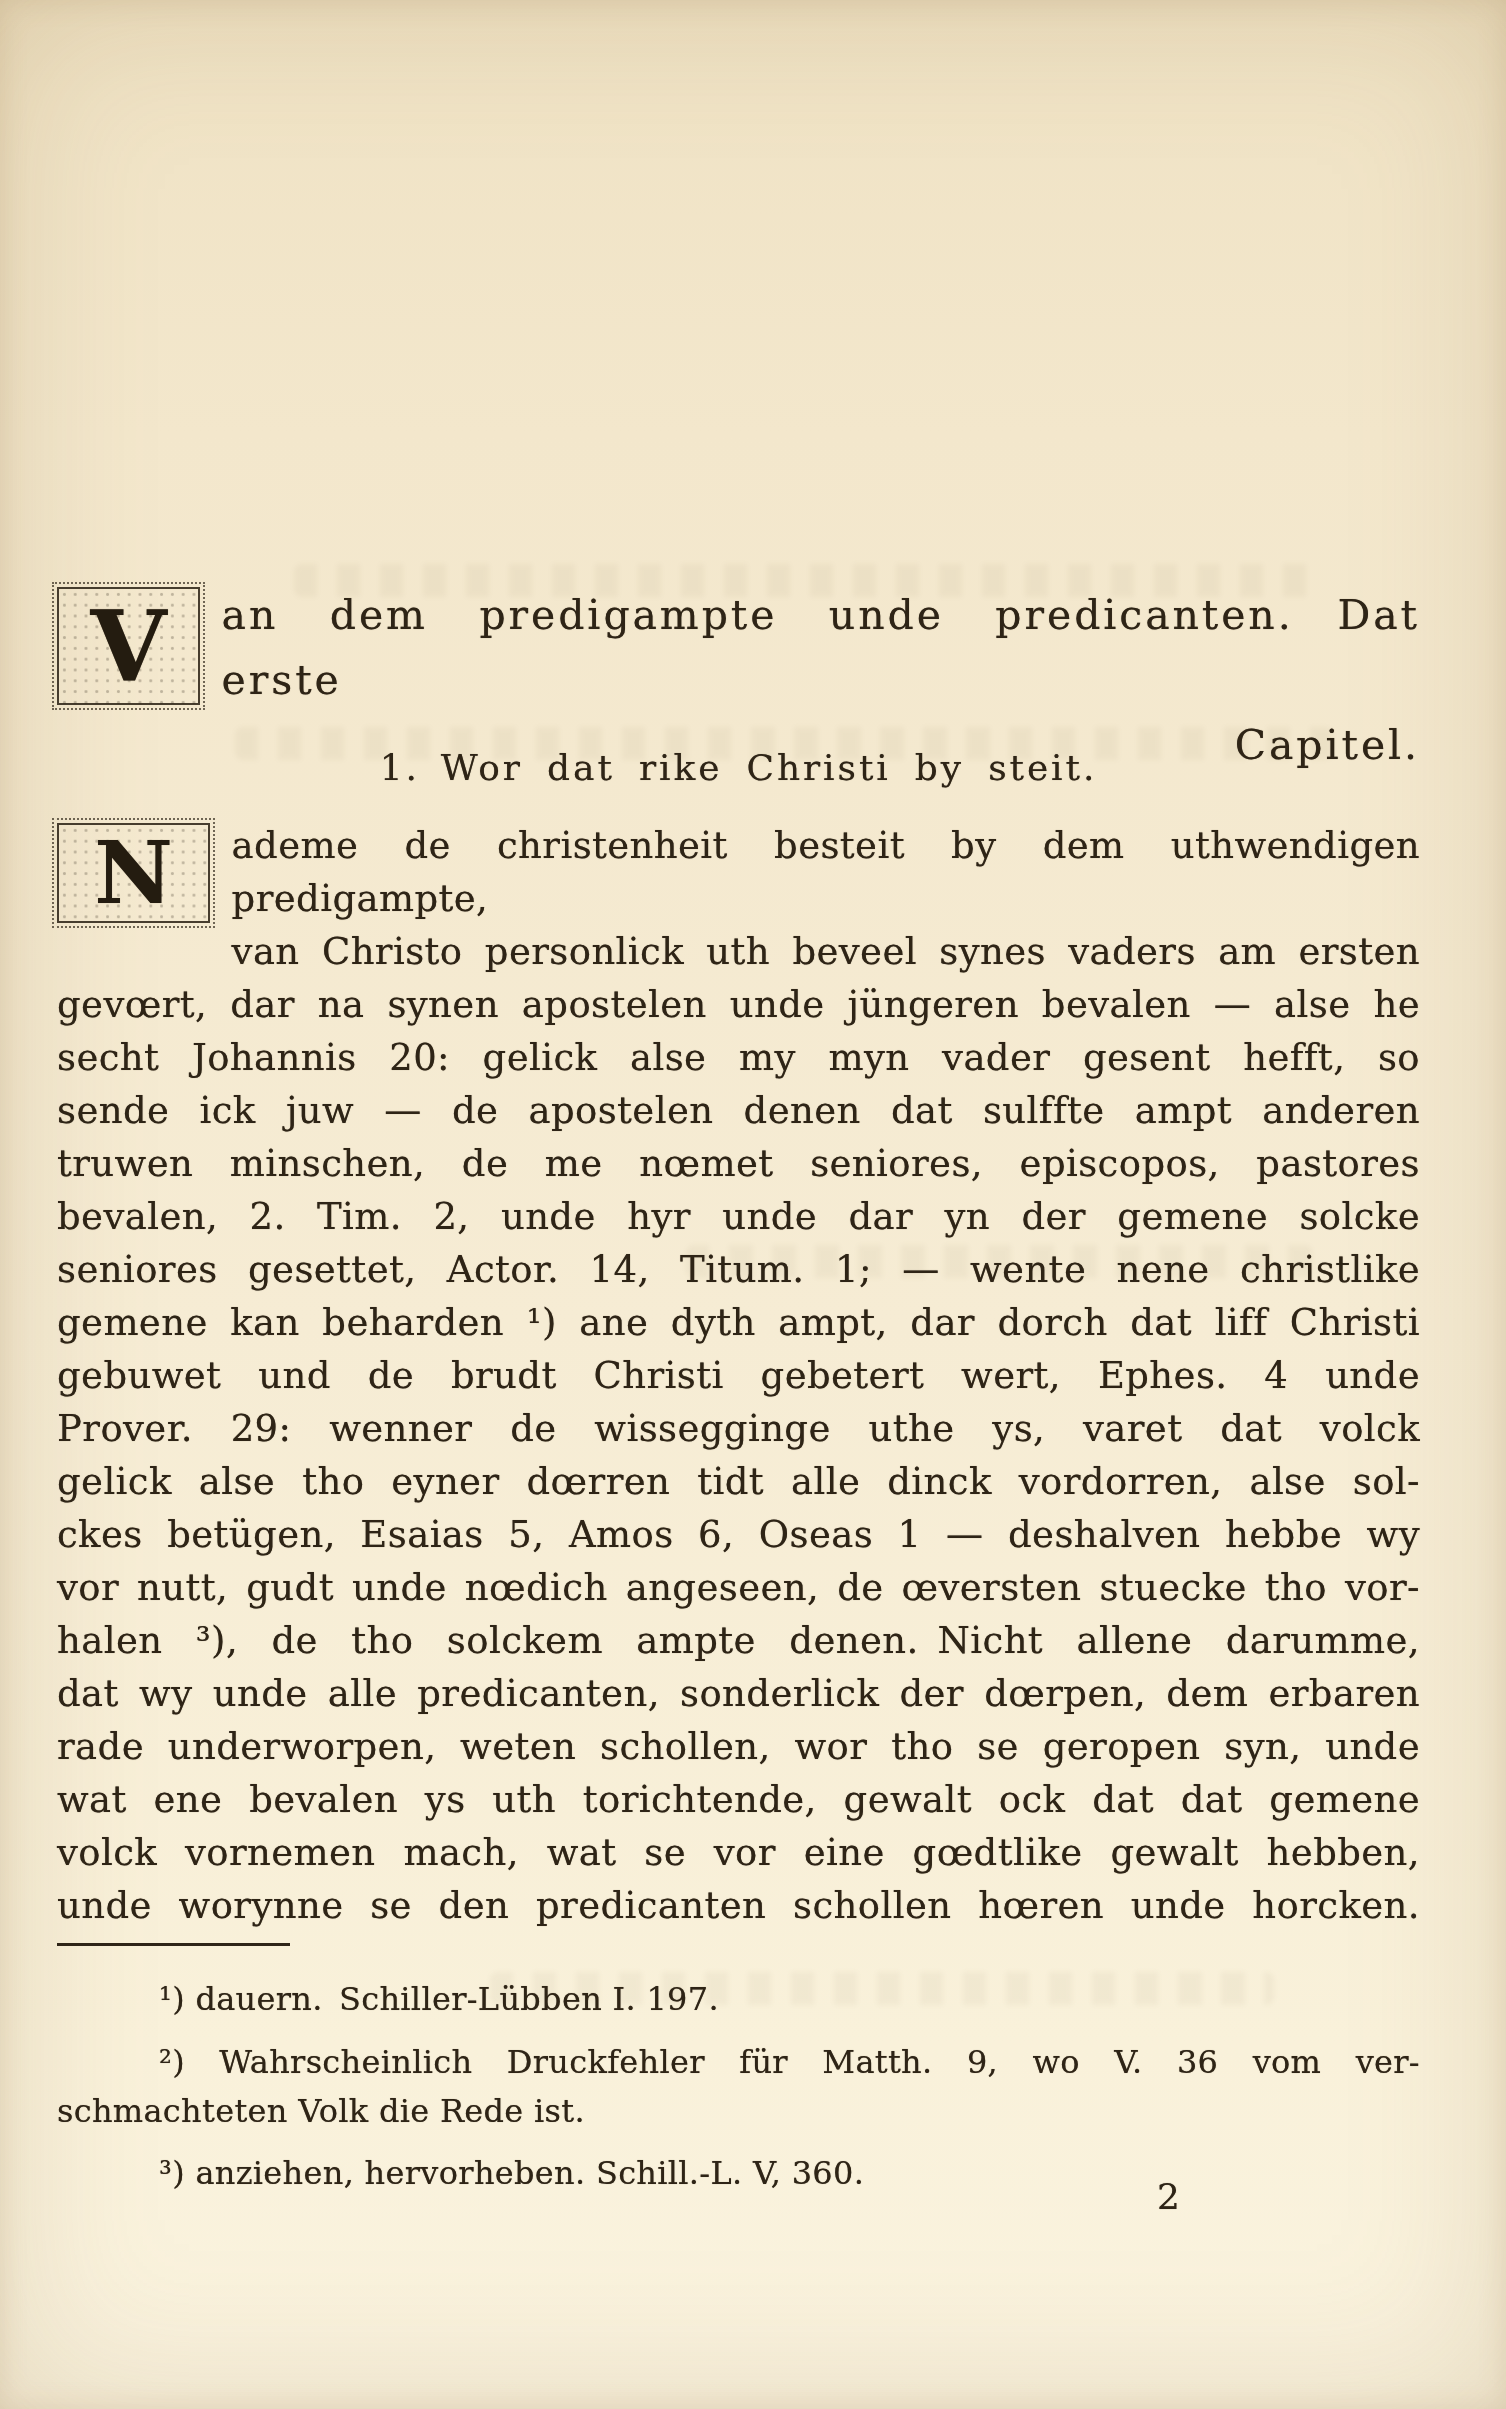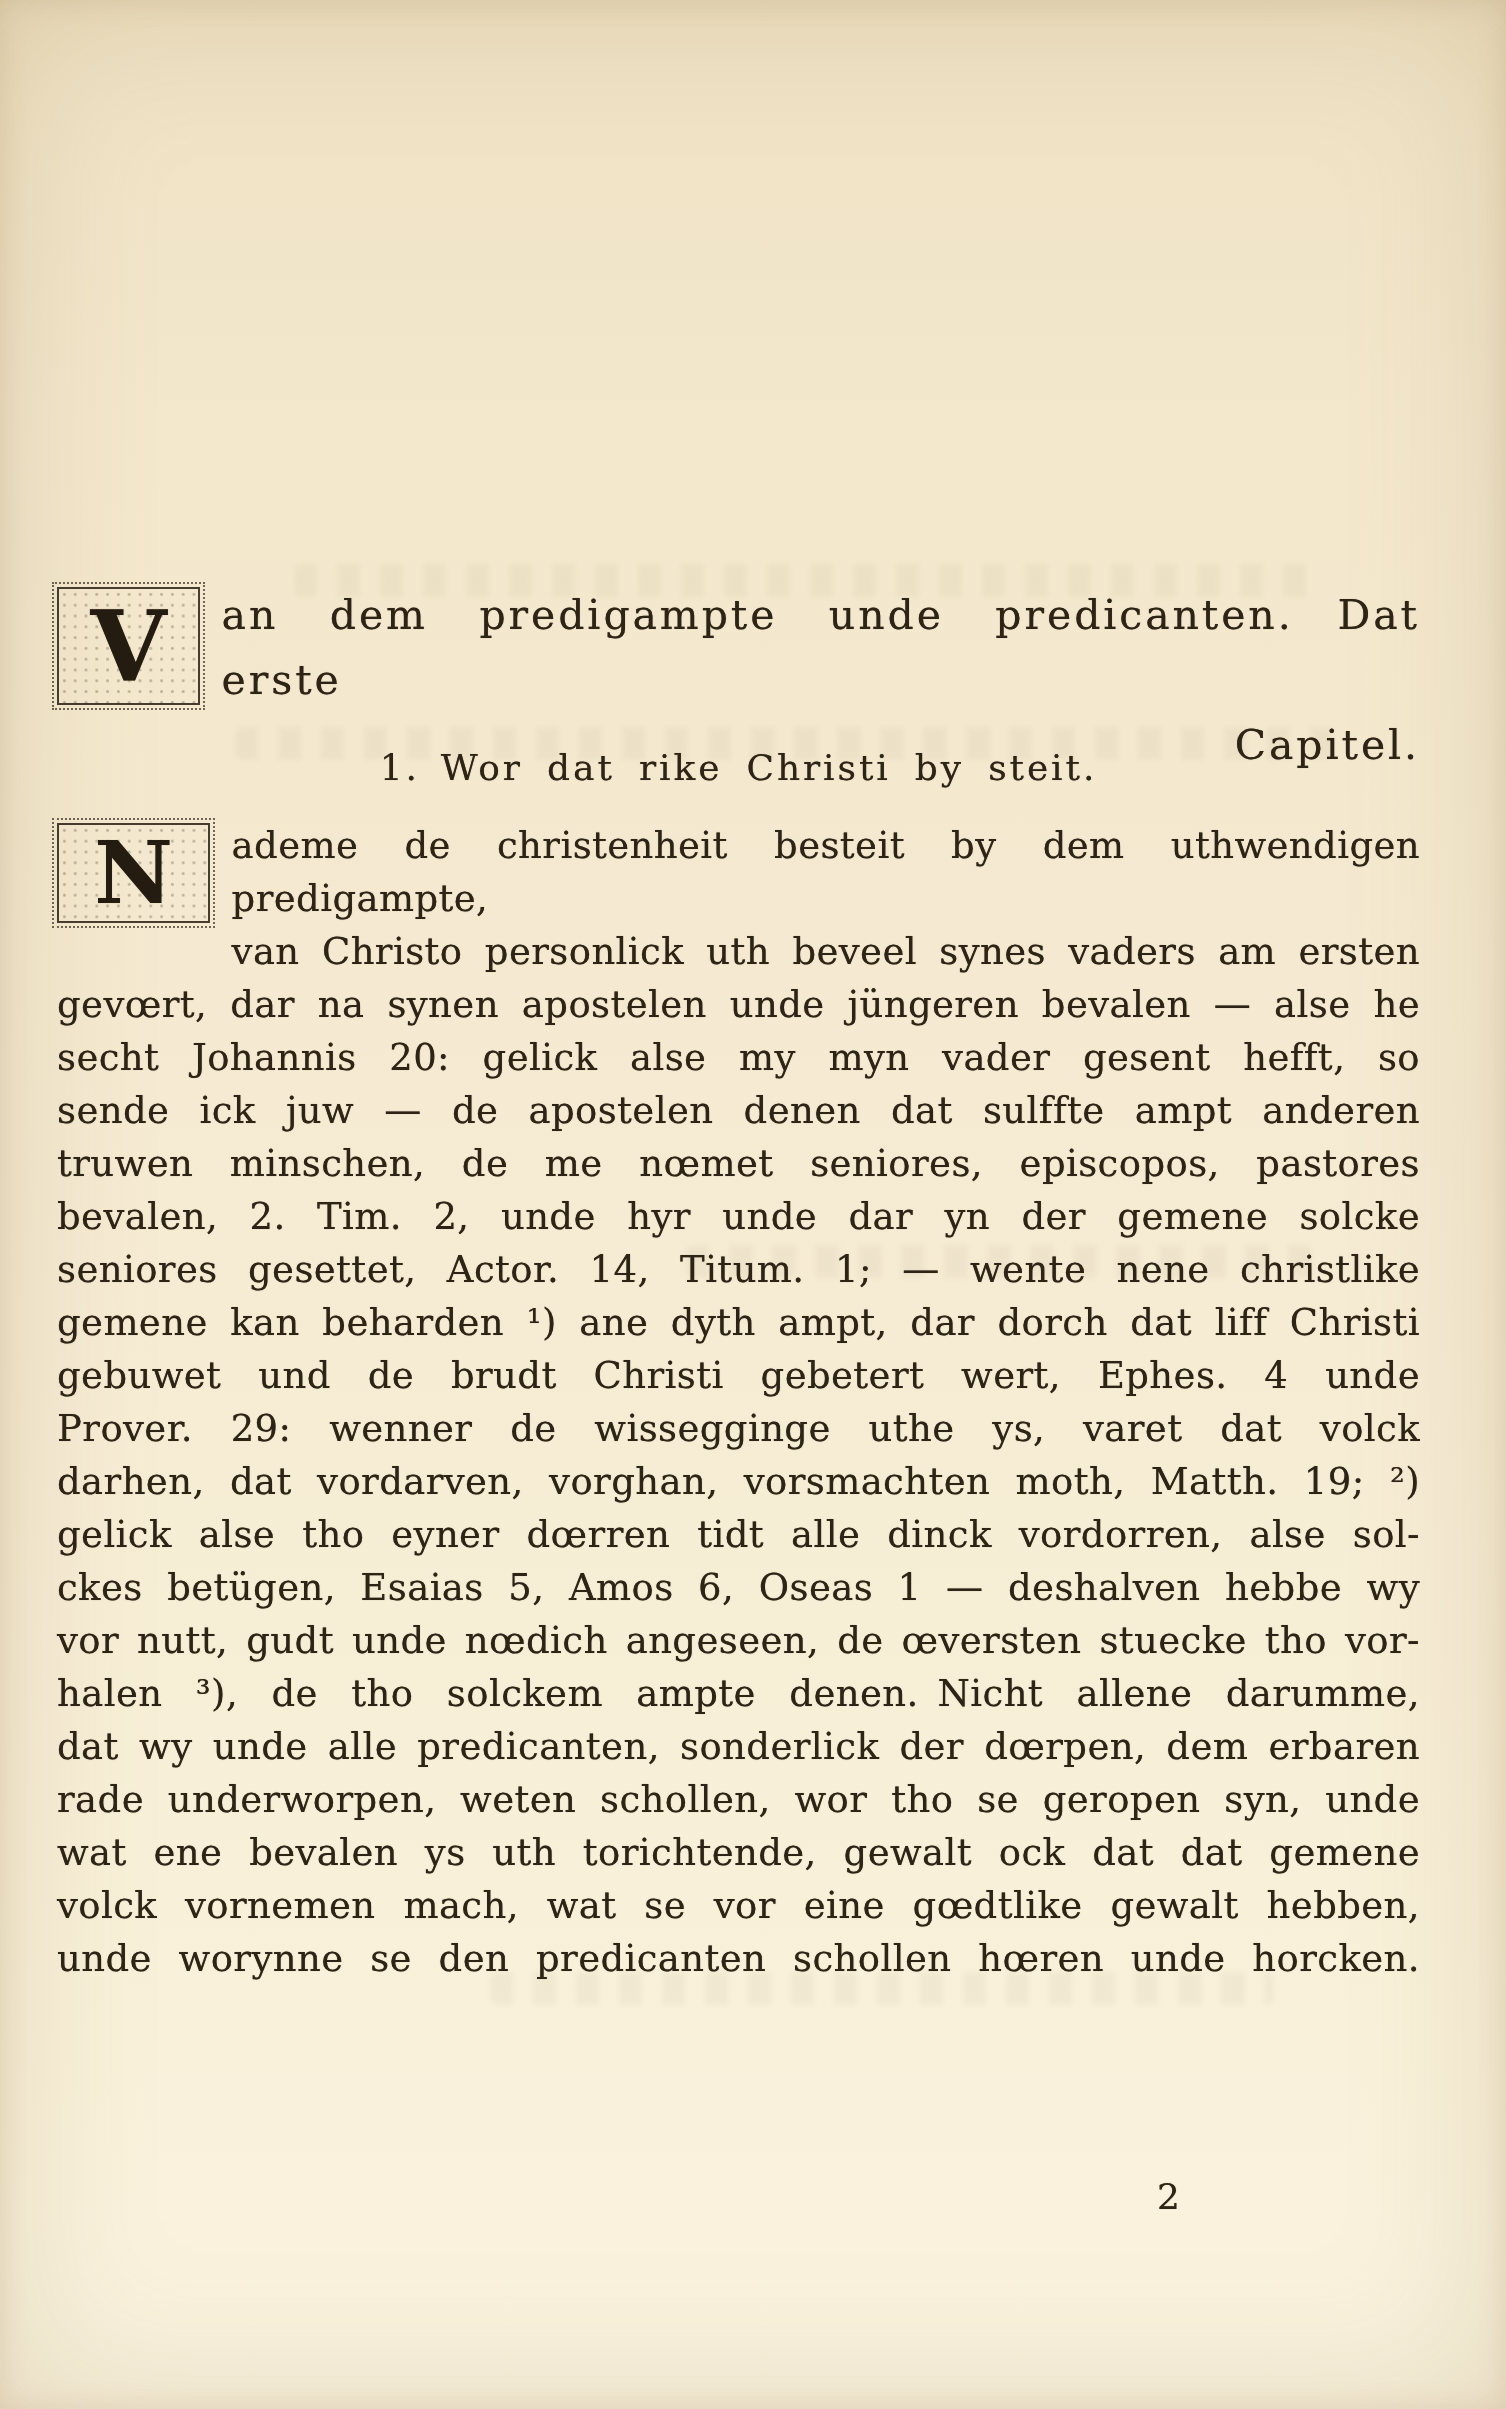--- a/index.html
+++ b/index.html
@@ -103,7 +103,6 @@
         <div class="bl">gemene kan beharden ¹) ane dyth ampt, dar dorch dat liff Christi</div>
         <div class="bl">gebuwet und de brudt Christi gebetert wert, Ephes. 4 unde</div>
         <div class="bl">Prover. 29: wenner de wissegginge uthe ys, varet dat volck</div>
-        <div class="bl">darhen, dat vordarven, vorghan, vorsmachten moth, Matth. 19; ²)</div>
         <div class="bl">gelick alse tho eyner dœrren tidt alle dinck vordorren, alse sol-</div>
         <div class="bl">ckes betügen, Esaias 5, Amos 6, Oseas 1 — deshalven hebbe wy</div>
         <div class="bl">vor nutt, gudt unde nœdich angeseen, de œversten stuecke tho vor-</div>

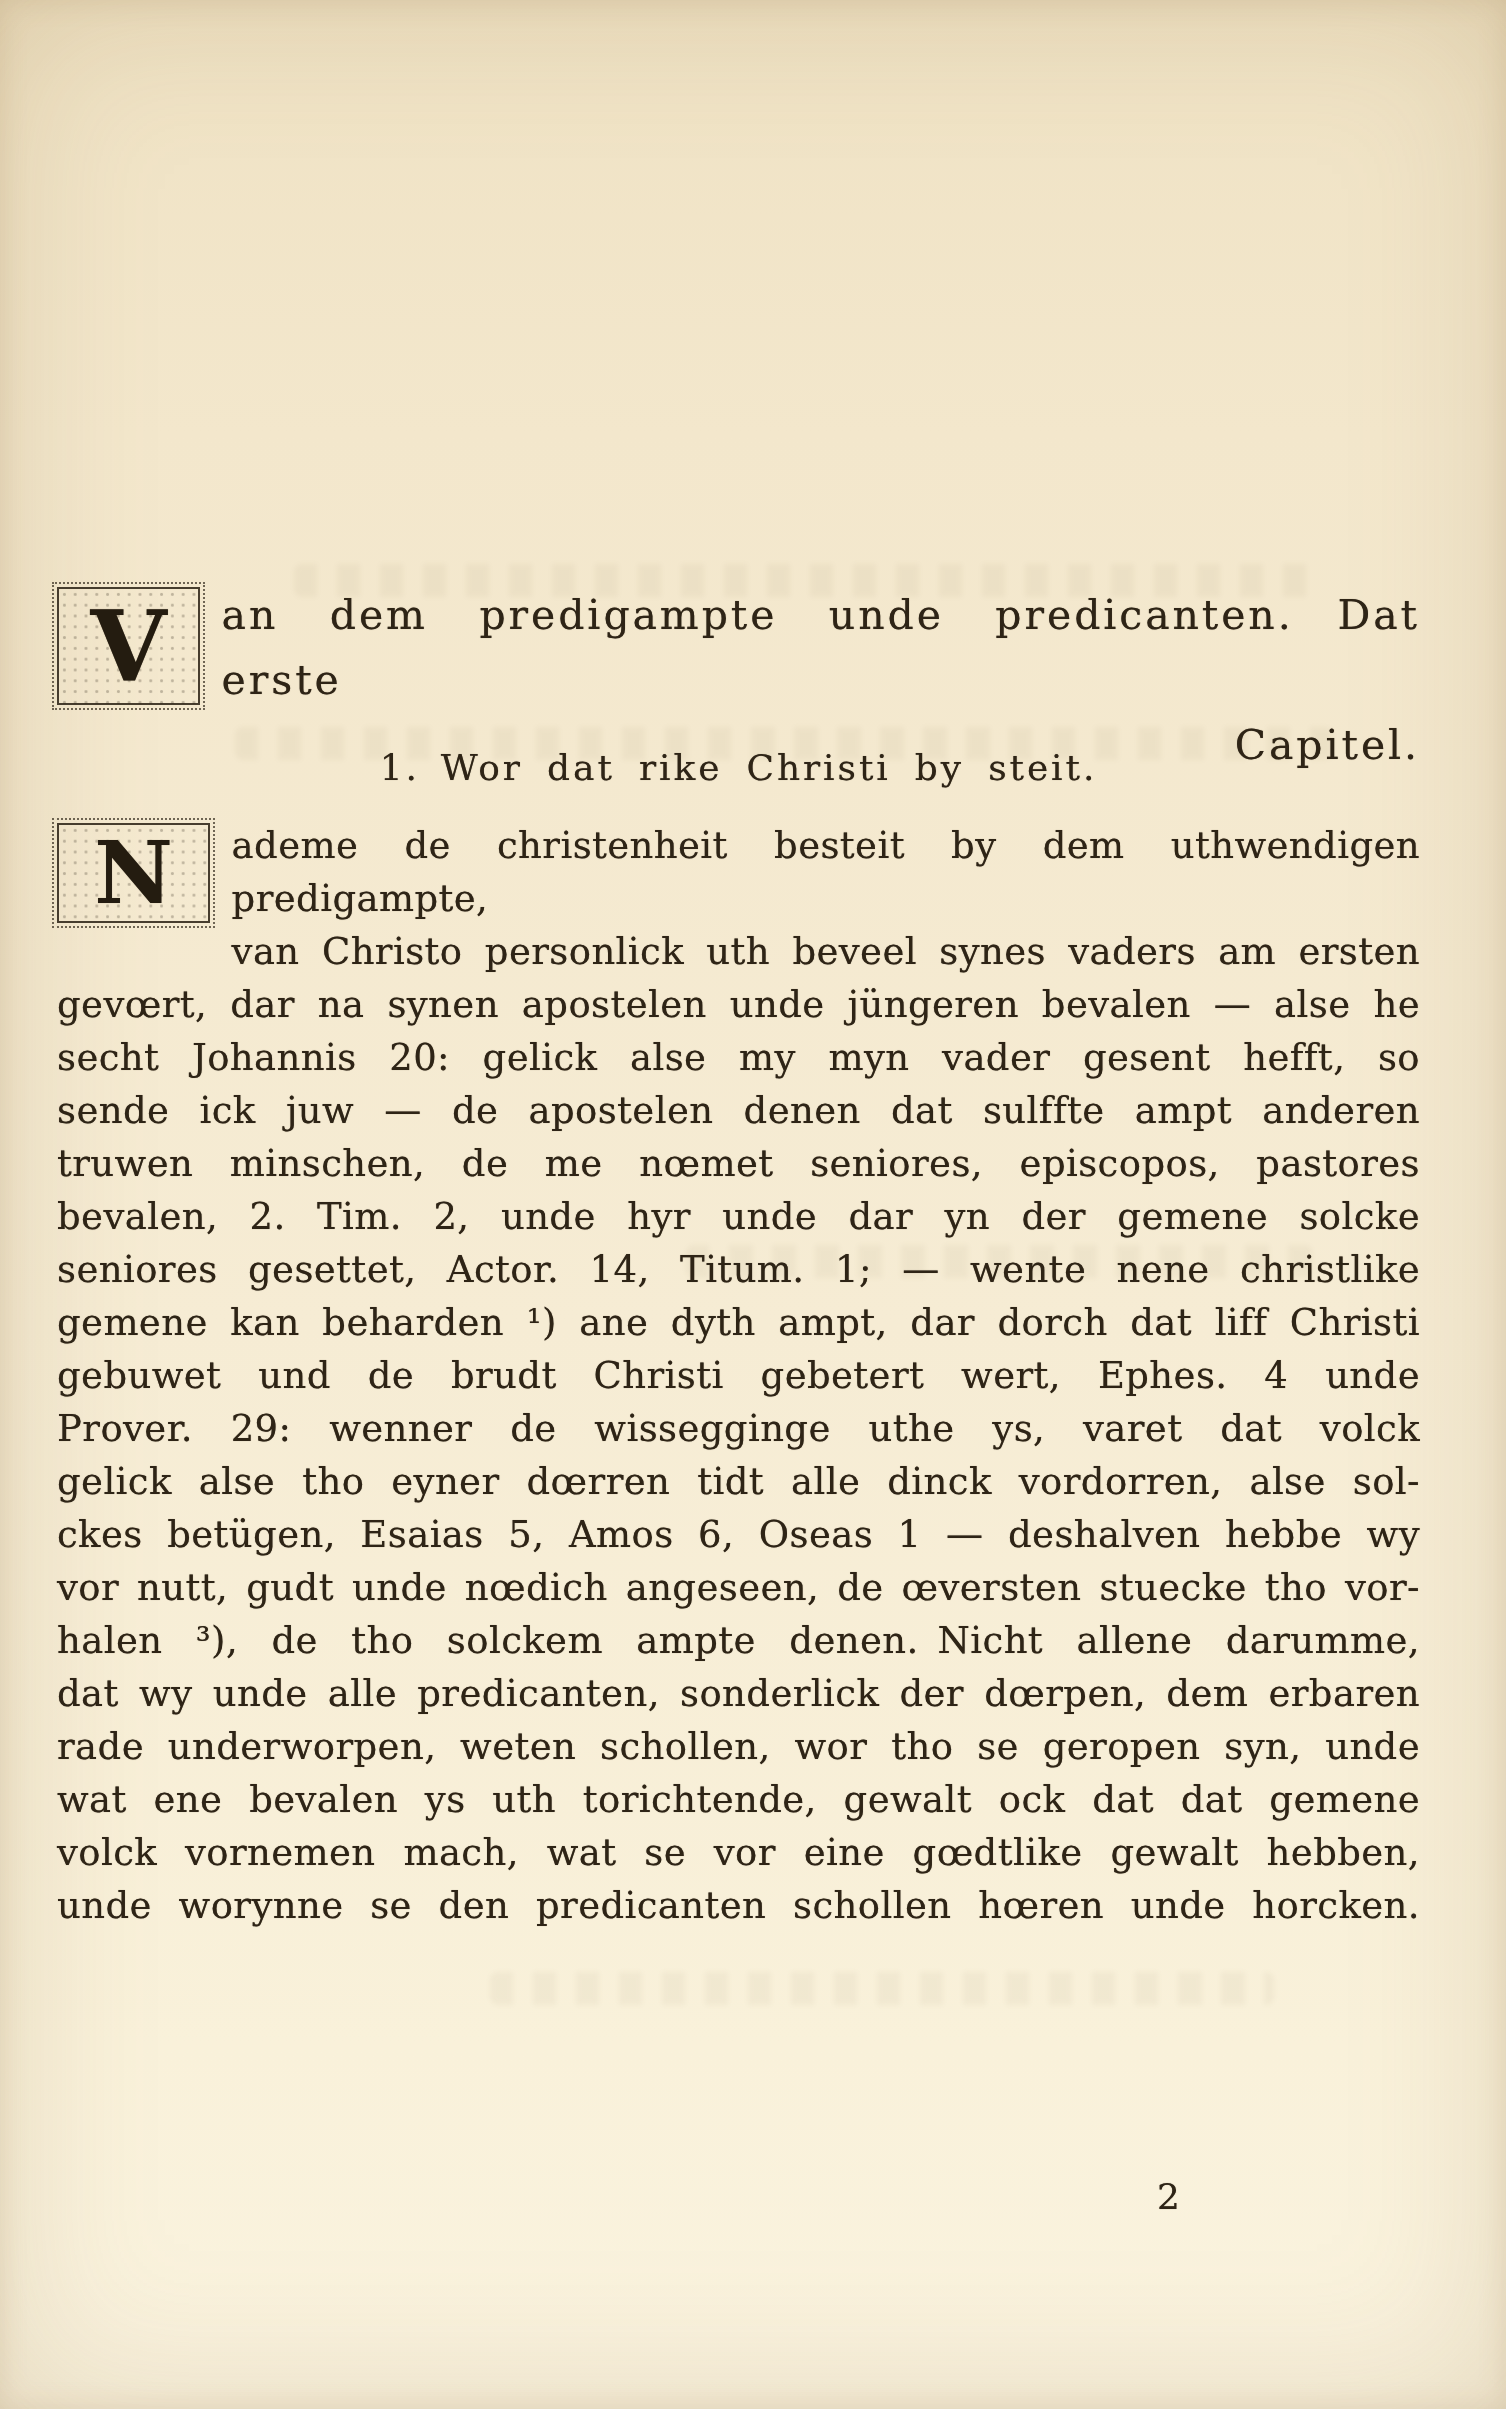--- a/index.html
+++ b/index.html
@@ -115,6 +115,15 @@
       </div>
   </div>
 
+  <div class="footnotes ink">
+    <div class="fn-rule"></div>
+    <div>
+        <div class="fn-line indent">¹) dauern. Schiller-Lübben I. 197.</div>
+        <div class="fn-line indent justify gap-top">²) Wahrscheinlich Druckfehler für Matth. 9, wo V. 36 vom ver-</div>
+        <div class="fn-line">schmachteten Volk die Rede ist.</div>
+        <div class="fn-line indent gap-top">³) anziehen, hervorheben. Schill.-L. V, 360.</div>
+      </div>
+  </div>
 
   <div class="page-number ink">2</div>
 

